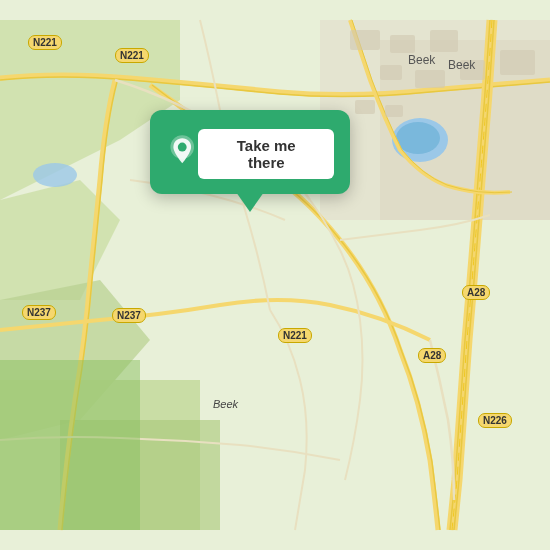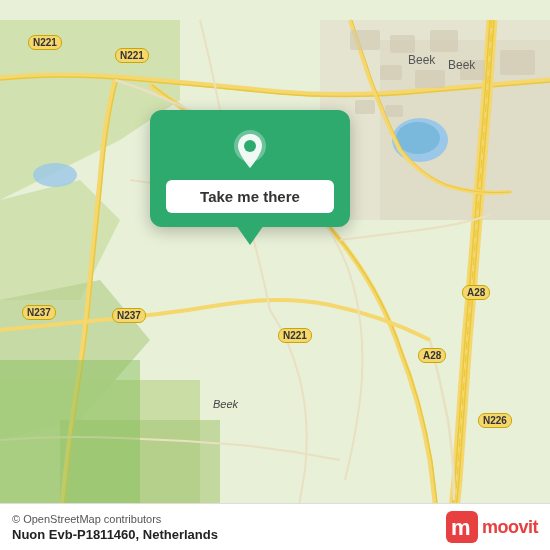--- a/index.html
+++ b/index.html
@@ -37,7 +37,6 @@
       border-radius: 12px;
       padding: 18px 16px 14px;
       display: flex;
-      flex-direction: column;
       align-items: center;
       box-shadow: 0 4px 16px rgba(0,0,0,0.25);
       z-index: 10;

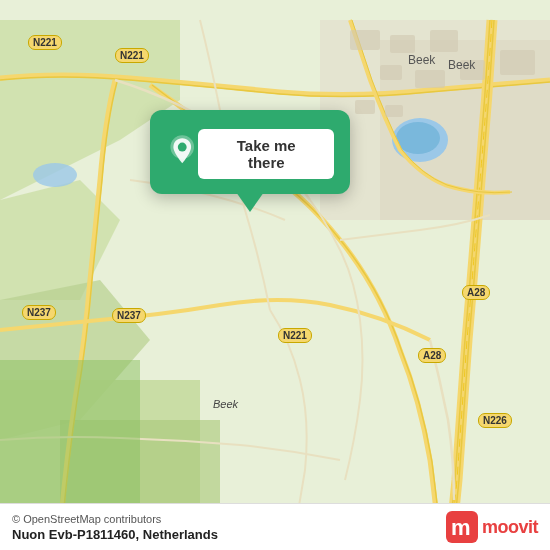--- a/index.html
+++ b/index.html
@@ -243,20 +243,6 @@
     <button id="take-me-there-btn">Take me there</button>
   </div>
 
-  <div id="bottom-bar">
-    <div id="bottom-left">
-      <span id="copyright-text">© OpenStreetMap contributors</span>
-      <span id="location-title">Nuon Evb-P1811460, Netherlands</span>
-    </div>
-
-    <div id="moovit-logo">
-      <svg class="moovit-m" viewBox="0 0 32 32" xmlns="http://www.w3.org/2000/svg">
-        <rect width="32" height="32" rx="6" fill="#e84040"></rect>
-        <text x="5" y="24" font-family="Arial" font-weight="900" font-size="22" fill="white">m</text>
-      </svg>
-      <span class="moovit-text">moovit</span>
-    </div>
-  </div>
 </div>
 
 </body></html>

